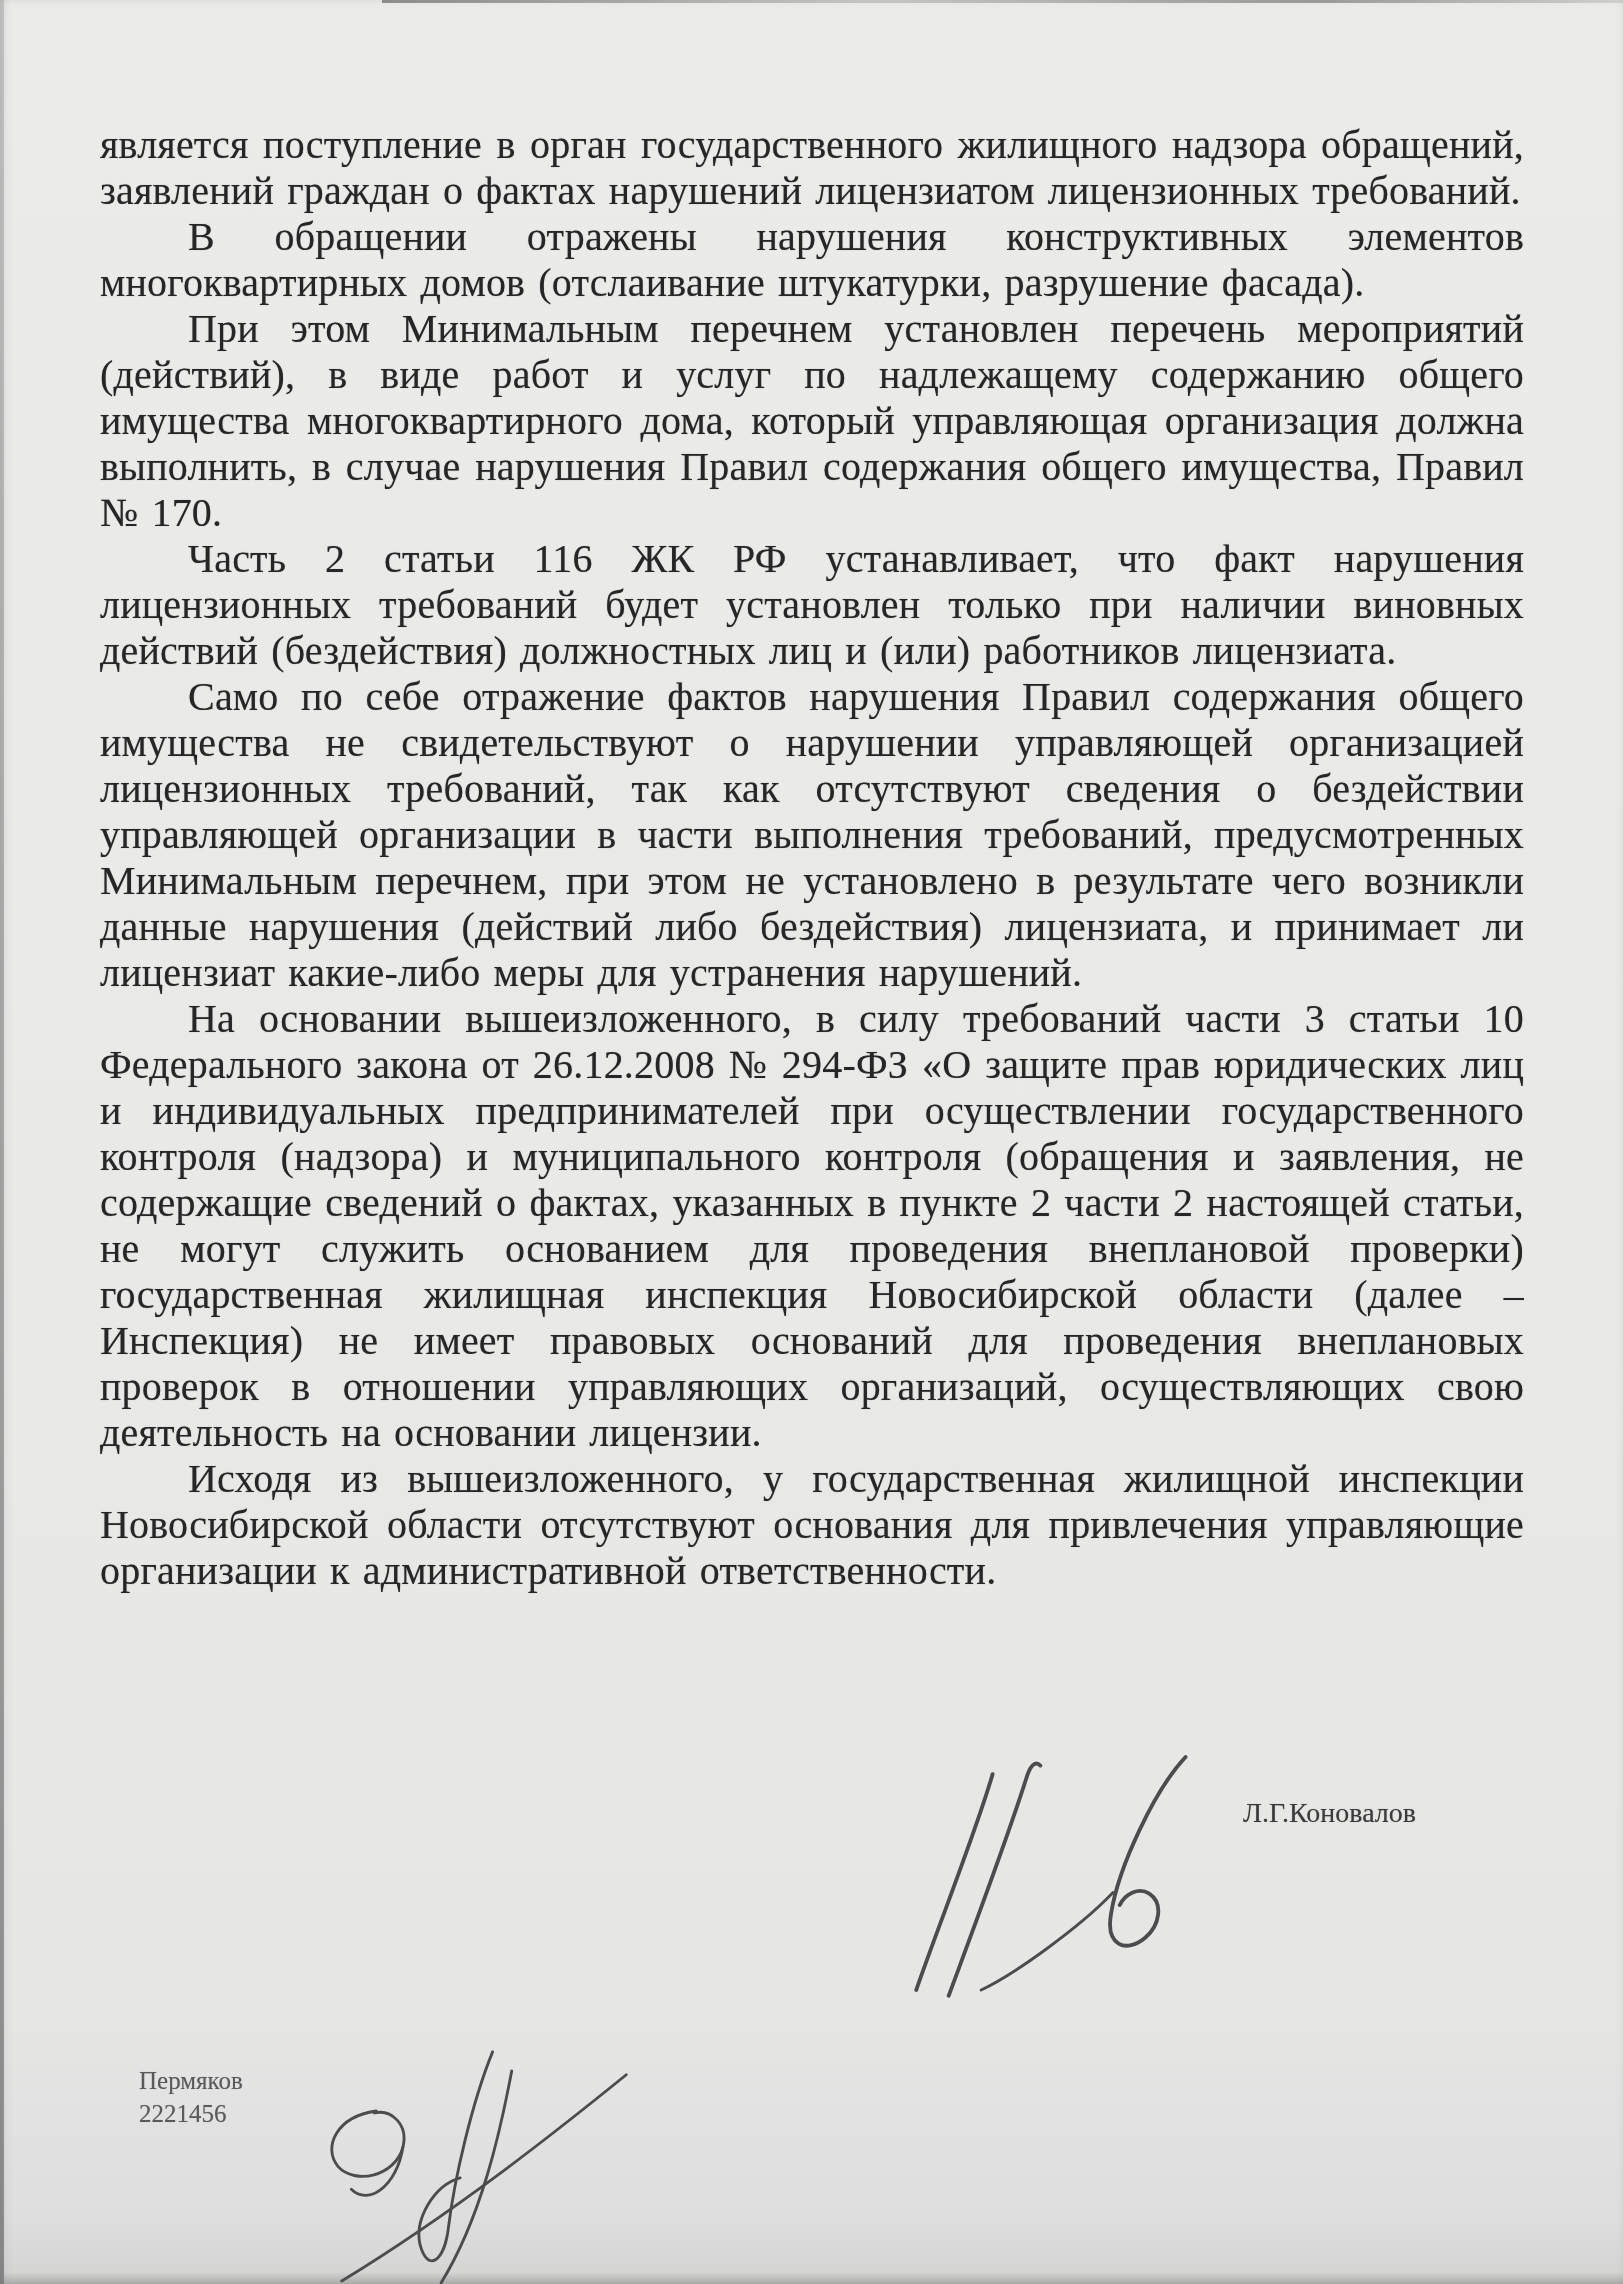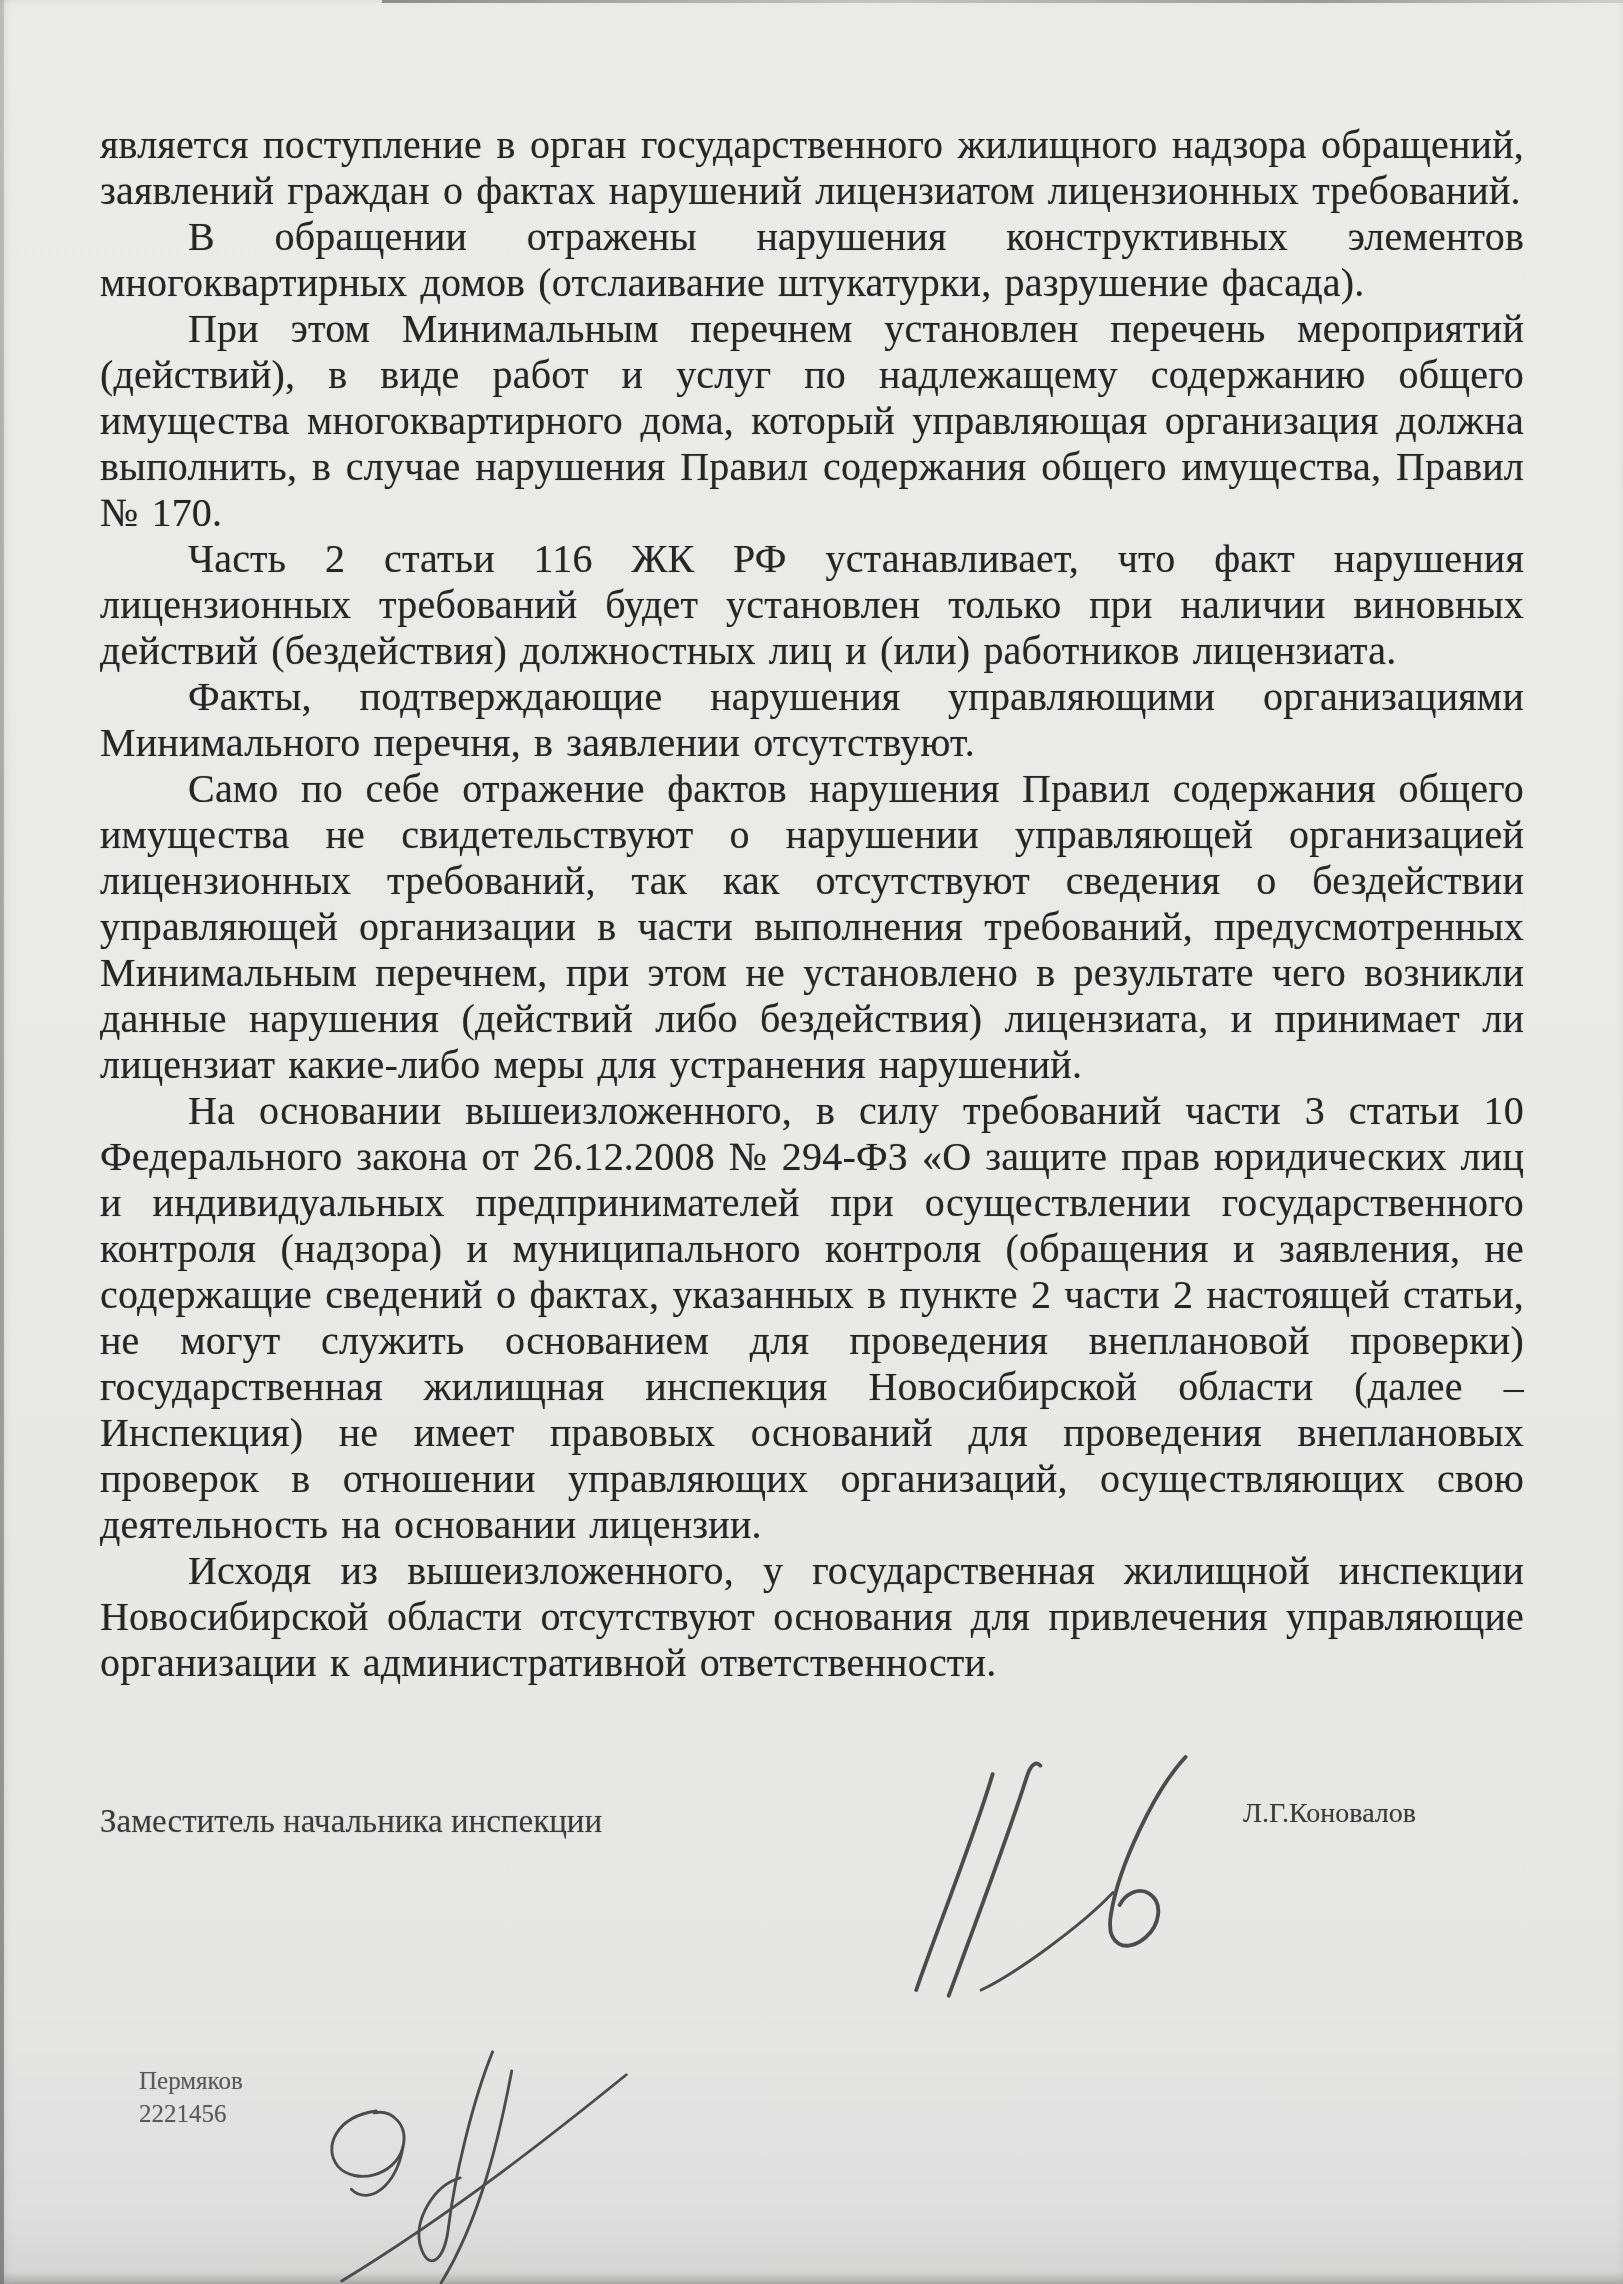--- a/index.html
+++ b/index.html
@@ -124,7 +124,6 @@
       <p class="para indent">В обращении отражены нарушения конструктивных элементов многоквартирных домов  (отслаивание штукатурки, разрушение фасада).</p>
       <p class="para indent">При этом Минимальным перечнем установлен перечень мероприятий (действий),  в виде  работ и услуг по надлежащему содержанию общего имущества многоквартирного дома, который управляющая организация должна выполнить, в случае нарушения Правил содержания общего имущества, Правил № 170.</p>
       <p class="para indent">Часть 2 статьи 116 ЖК РФ устанавливает, что факт нарушения лицензионных требований будет установлен только при наличии виновных действий (бездействия) должностных лиц и (или) работников лицензиата.</p>
-      <p class="para indent">Факты, подтверждающие нарушения управляющими организациями Минимального перечня, в  заявлении отсутствуют.</p>
       <p class="para indent">Само по себе отражение фактов нарушения Правил содержания общего имущества не свидетельствуют о нарушении управляющей организацией лицензионных требований, так как отсутствуют сведения о бездействии управляющей организации в части выполнения требований, предусмотренных Минимальным перечнем, при этом не установлено в результате чего возникли данные нарушения (действий либо бездействия) лицензиата, и принимает ли лицензиат какие-либо меры для устранения нарушений.</p>
       <p class="para indent">На основании вышеизложенного, в силу требований  части 3 статьи 10 Федерального закона от 26.12.2008 № 294-ФЗ «О защите прав юридических лиц и индивидуальных предпринимателей при осуществлении государственного контроля (надзора) и муниципального контроля (обращения и заявления, не содержащие сведений о фактах, указанных в пункте 2 части 2 настоящей статьи, не могут служить основанием для проведения внеплановой проверки) государственная жилищная инспекция Новосибирской области (далее – Инспекция) не имеет правовых оснований для проведения внеплановых проверок в отношении управляющих организаций, осуществляющих свою деятельность на основании лицензии.</p>
       <p class="para indent">Исходя из вышеизложенного, у государственная жилищной инспекции Новосибирской области отсутствуют основания для привлечения управляющие организации к  административной ответственности.</p>

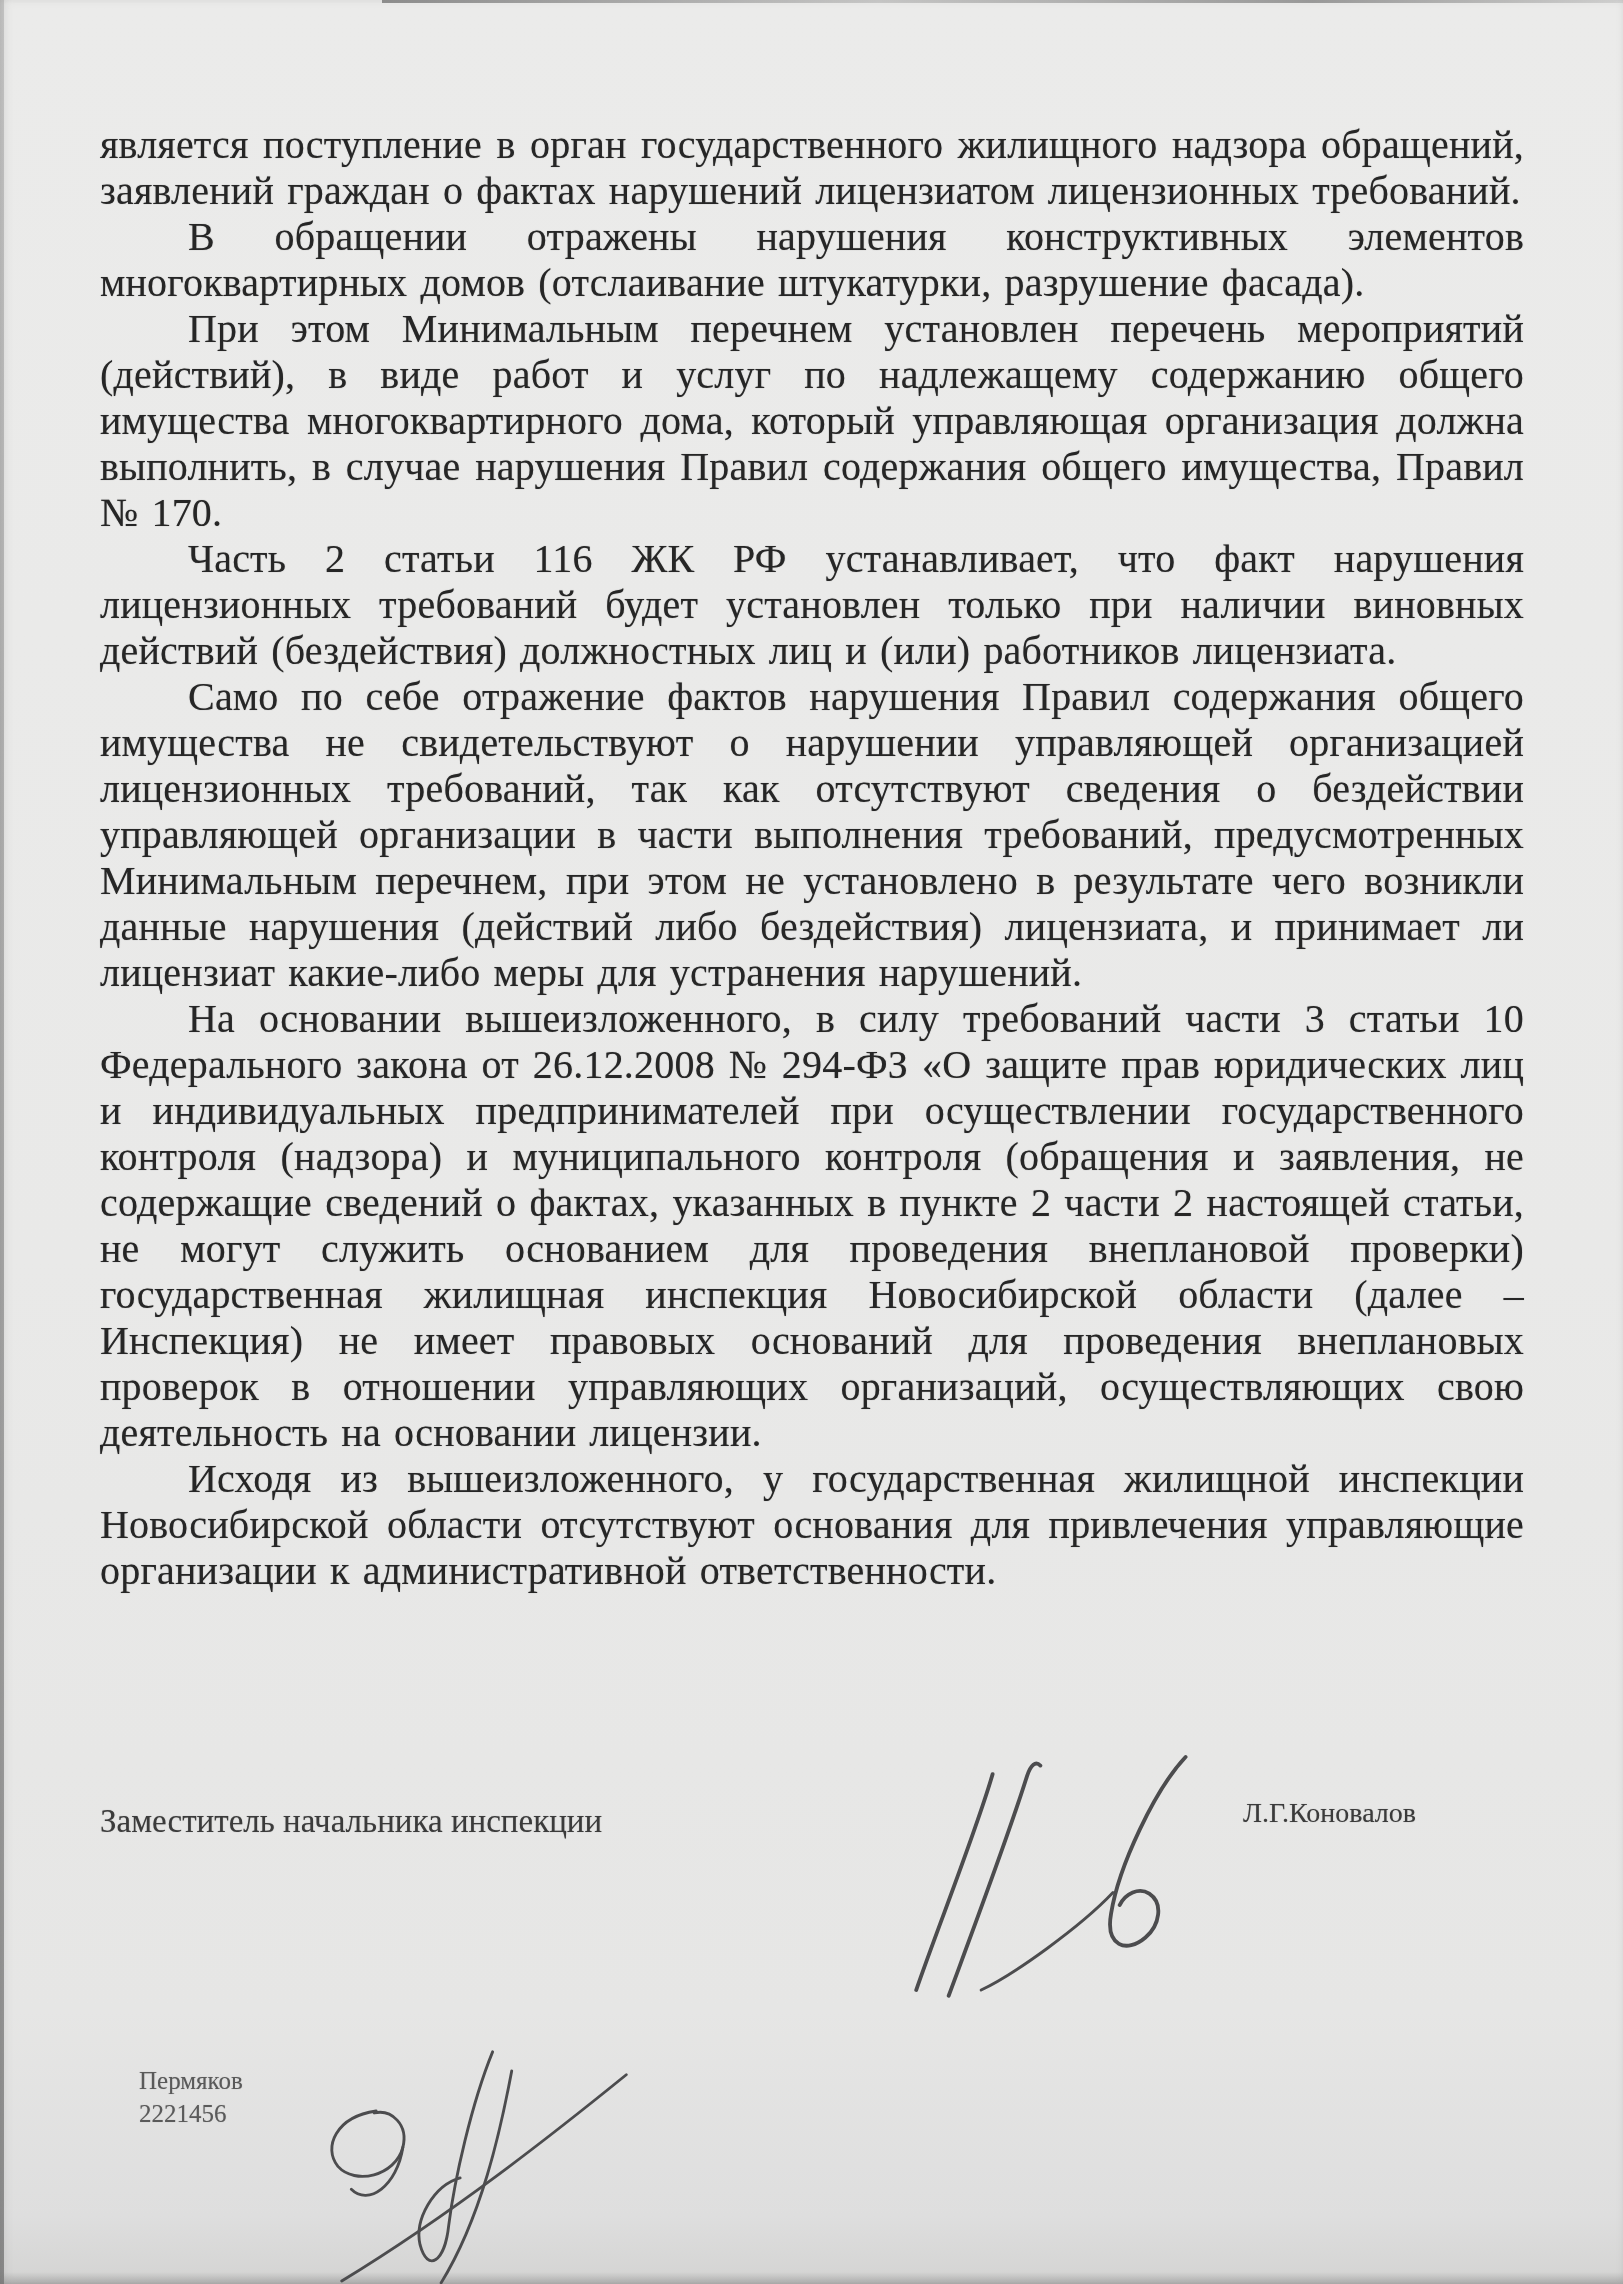--- a/index.html
+++ b/index.html
@@ -130,7 +130,6 @@
     </div>
 
   <div class="signature-block">
-    <div class="position-title">Заместитель начальника инспекции</div>
 
     <svg class="main-signature" viewBox="0 0 380 260">
       <path d="M 18,252 C 40,188 80,88 98,26" stroke-width="4"></path>

